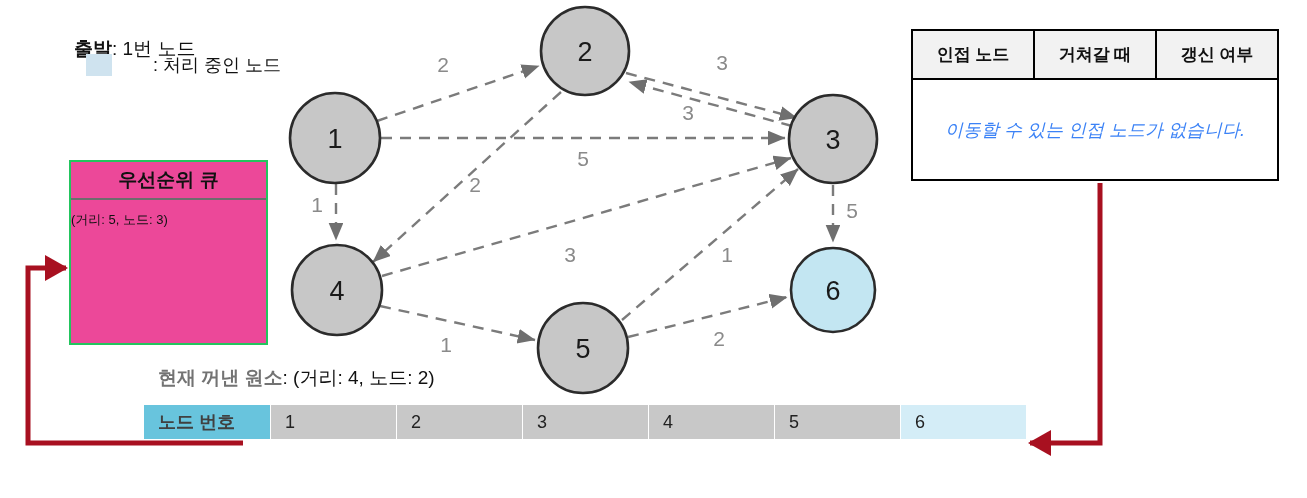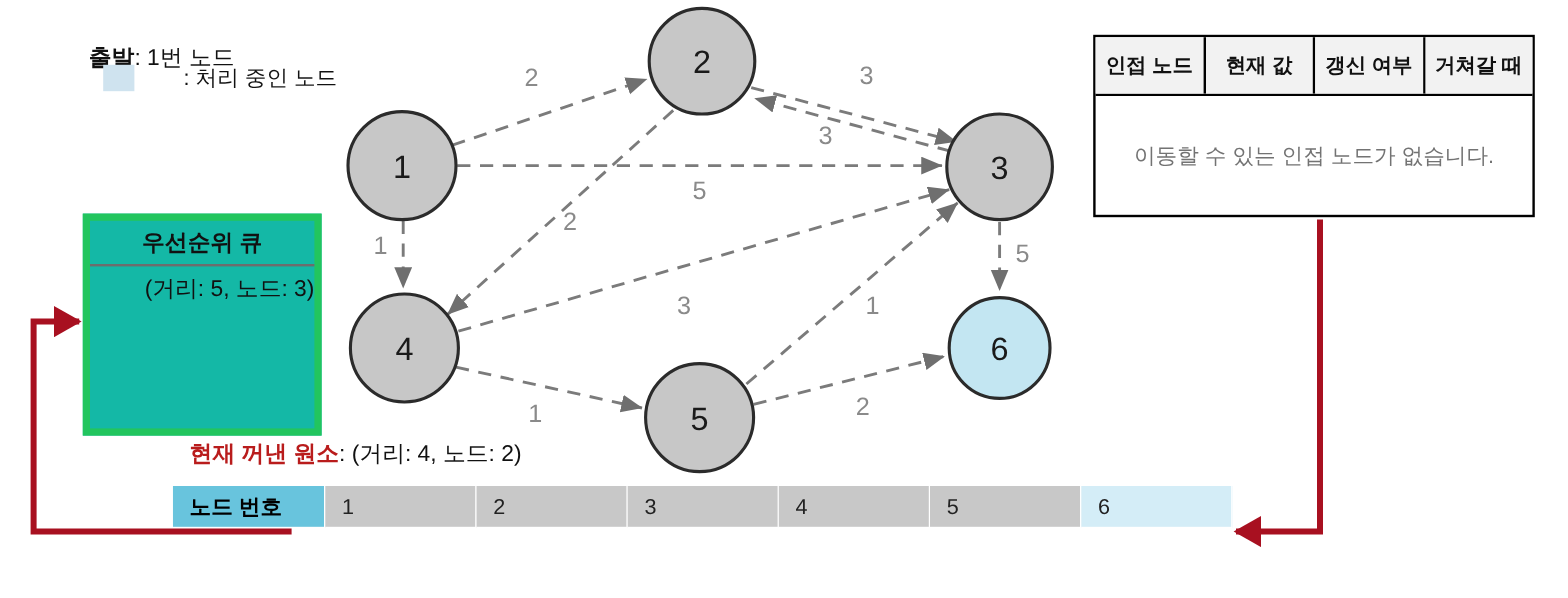--- a/index.html
+++ b/index.html
@@ -87,7 +87,6 @@
   <div class="infotable">
     <div class="it-head">
       <div class="it-th">인접 노드</div>
-      <div class="it-th">현재 값</div>
       <div class="it-th">갱신 여부</div>
       <div class="it-th">거쳐갈 때</div>
     </div>

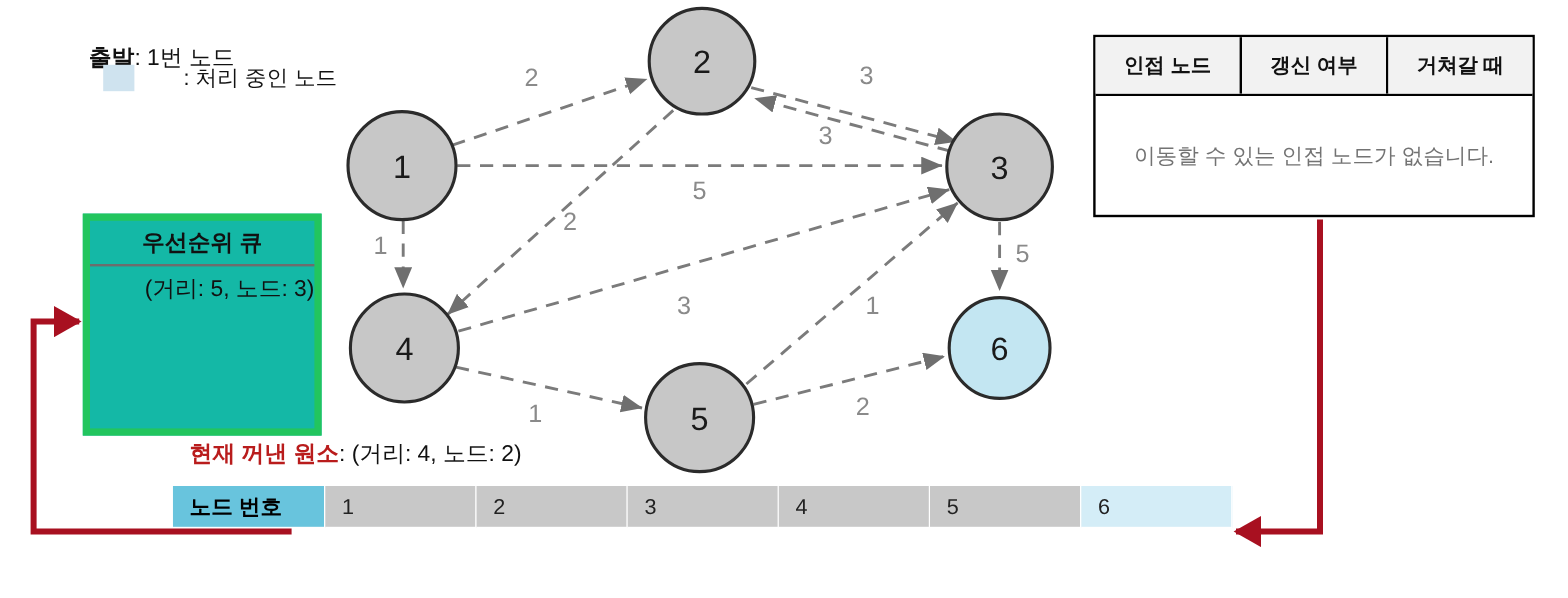--- a/index.html
+++ b/index.html
@@ -87,8 +87,8 @@
   <div class="infotable">
     <div class="it-head">
       <div class="it-th">인접 노드</div>
+      <div class="it-th">거쳐갈 때</div>
       <div class="it-th">갱신 여부</div>
-      <div class="it-th">거쳐갈 때</div>
     </div>
     <div class="it-body">
       <div class="it-msg">이동할 수 있는 인접 노드가 없습니다.</div>

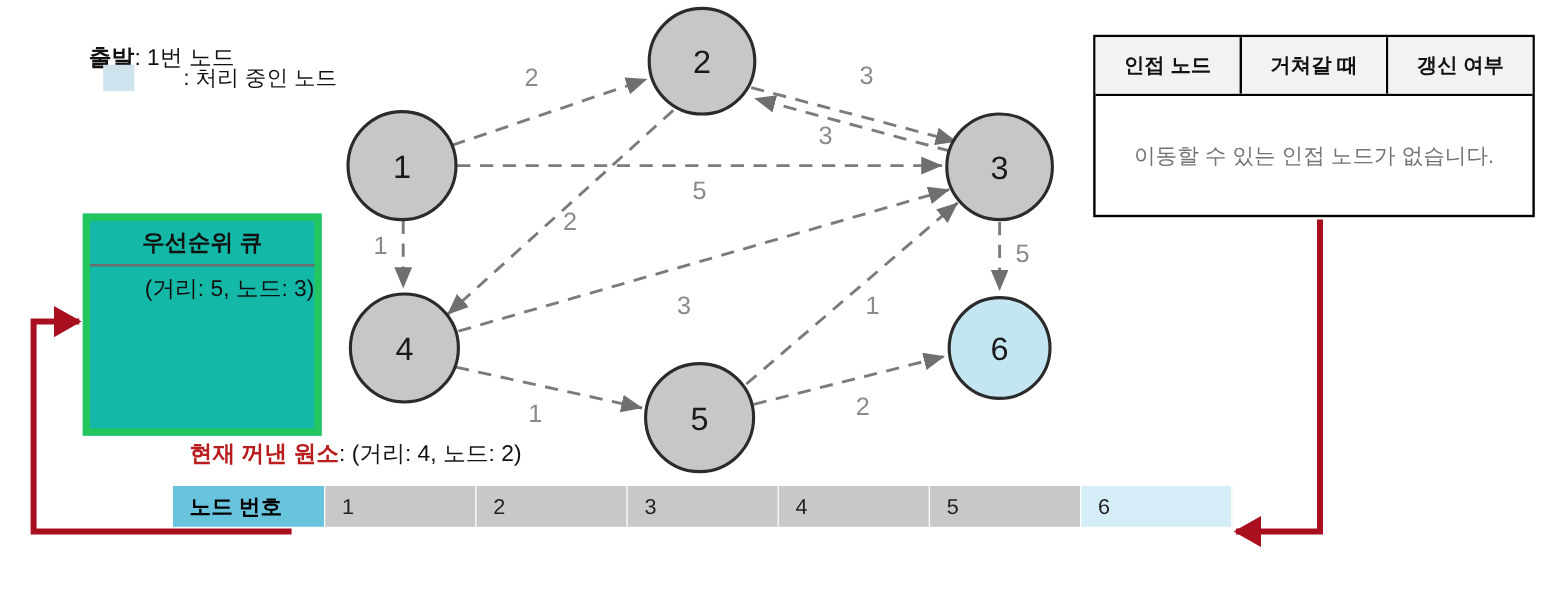--- a/index.html
+++ b/index.html
@@ -34,7 +34,7 @@
          border-right:2px solid #000;box-sizing:border-box;}
   .it-th:last-child{border-right:none;}
   .it-body{height:99px;display:flex;align-items:center;justify-content:center;}
-  .it-msg{font-size:18px;color:#737373;}
+  .it-msg{font-size:18px;color:#3b82f6;font-style:italic;}
 
   
   svg.graph{position:absolute;left:0;top:0;width:1307px;height:498px;

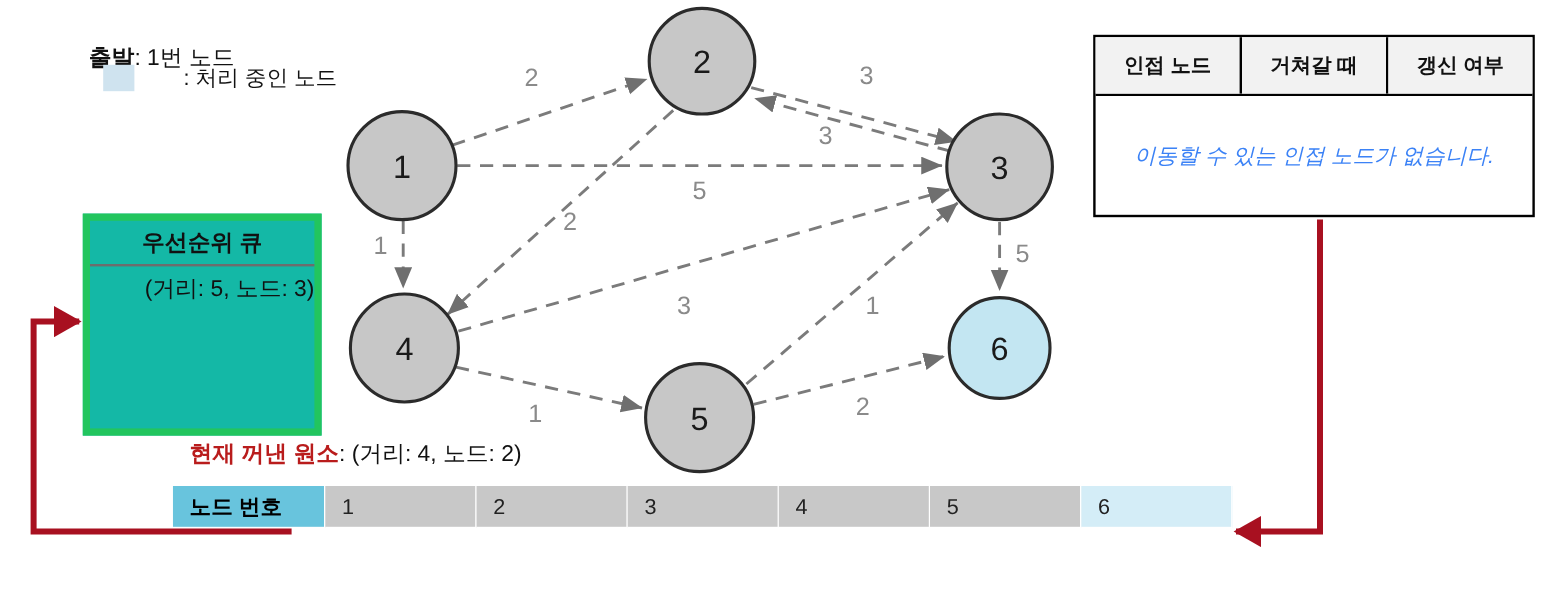--- a/index.html
+++ b/index.html
@@ -18,8 +18,8 @@
   .legend-text{font-size:18px;white-space:nowrap;margin-left:32px;}
 
   
-  .pq{position:absolute;left:69px;top:178px;width:199px;height:185px;
-      border:6px solid #22c55e;background:#14b8a6;box-sizing:border-box;}
+  .pq{position:absolute;left:69px;top:160px;width:199px;height:185px;
+      border:2px solid #22c55e;background:#ec4899;box-sizing:border-box;}
   .pq-title{height:36px;border-bottom:2px solid #6d6d6d;display:flex;
             align-items:center;justify-content:center;font-size:19px;font-weight:bold;}
   .pq-body{padding-top:6px;}

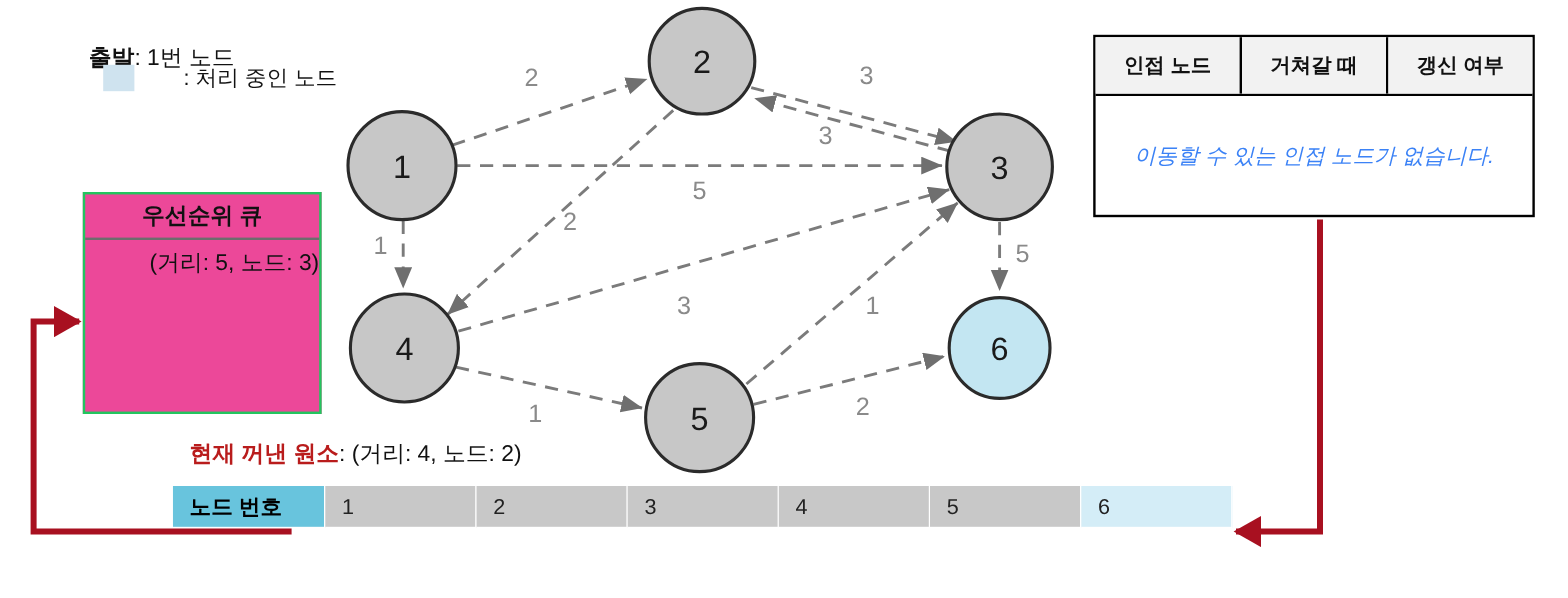--- a/index.html
+++ b/index.html
@@ -23,7 +23,7 @@
   .pq-title{height:36px;border-bottom:2px solid #6d6d6d;display:flex;
             align-items:center;justify-content:center;font-size:19px;font-weight:bold;}
   .pq-body{padding-top:6px;}
-  .pq-item{font-size:19px;text-align:right;line-height:28px;}
+  .pq-item{font-size:13px;text-align:left;line-height:28px;}
 
   
   .infotable{position:absolute;left:911px;top:29px;width:368px;height:152px;

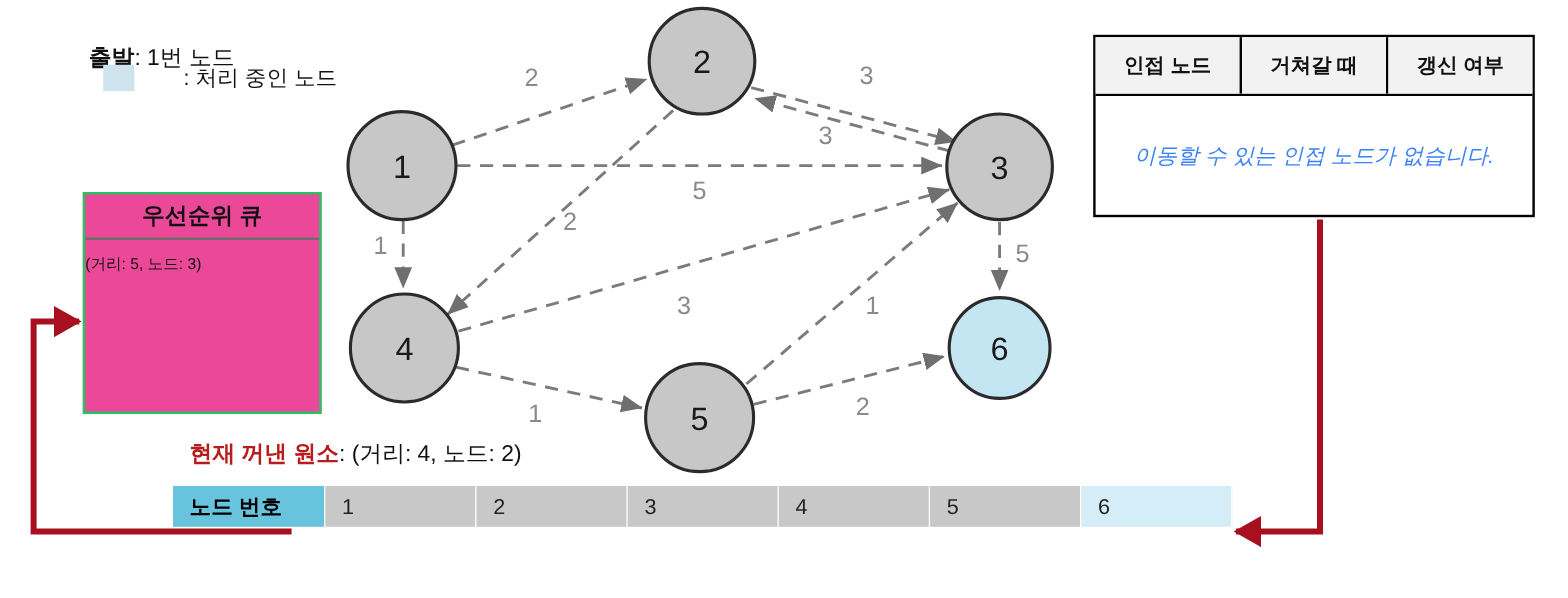--- a/index.html
+++ b/index.html
@@ -51,7 +51,7 @@
 
   
   .current{position:absolute;left:158px;top:365px;font-size:19px;white-space:nowrap;}
-  .current .em{color:#b91c1c;font-weight:bold;}
+  .current .em{color:#737373;font-weight:bold;}
 
   
   .dist{position:absolute;left:143px;top:404px;border-collapse:collapse;}

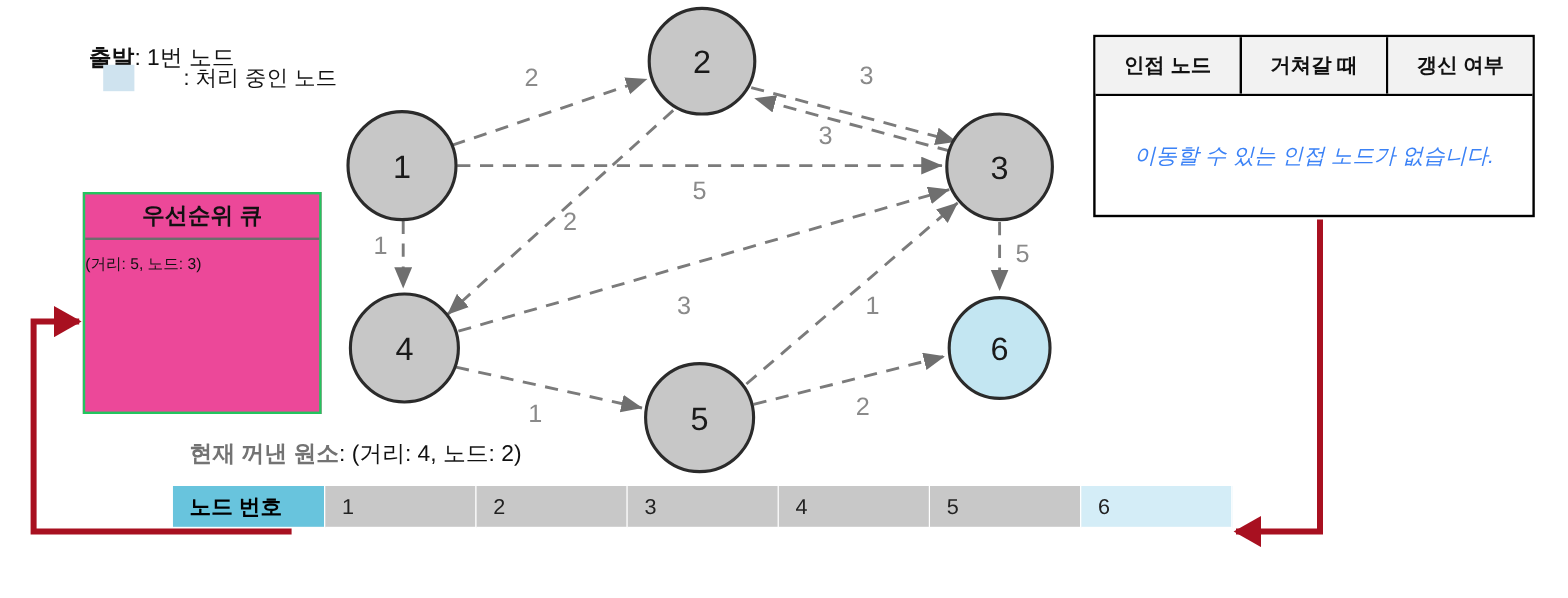--- a/index.html
+++ b/index.html
@@ -57,7 +57,7 @@
   .dist{position:absolute;left:143px;top:404px;border-collapse:collapse;}
   .dist td{height:35px;font-size:18px;padding:0 0 0 14px;
            border:1px solid #ffffff;box-sizing:border-box;}
-  .dist .rowhead{width:127px;background:#68c4dd;font-weight:bold;color:#000000;}
+  .dist .rowhead{width:127px;background:#68c4dd;font-weight:bold;color:#404040;}
   .dist .hcell{width:126px;background:#c8c8c8;color:#222;}
   .dist .hcell.hl{background:#d4edf7;}
   .dist .vcell{width:126px;background:#fff;color:#222;border:1px solid #bdbdbd;}

